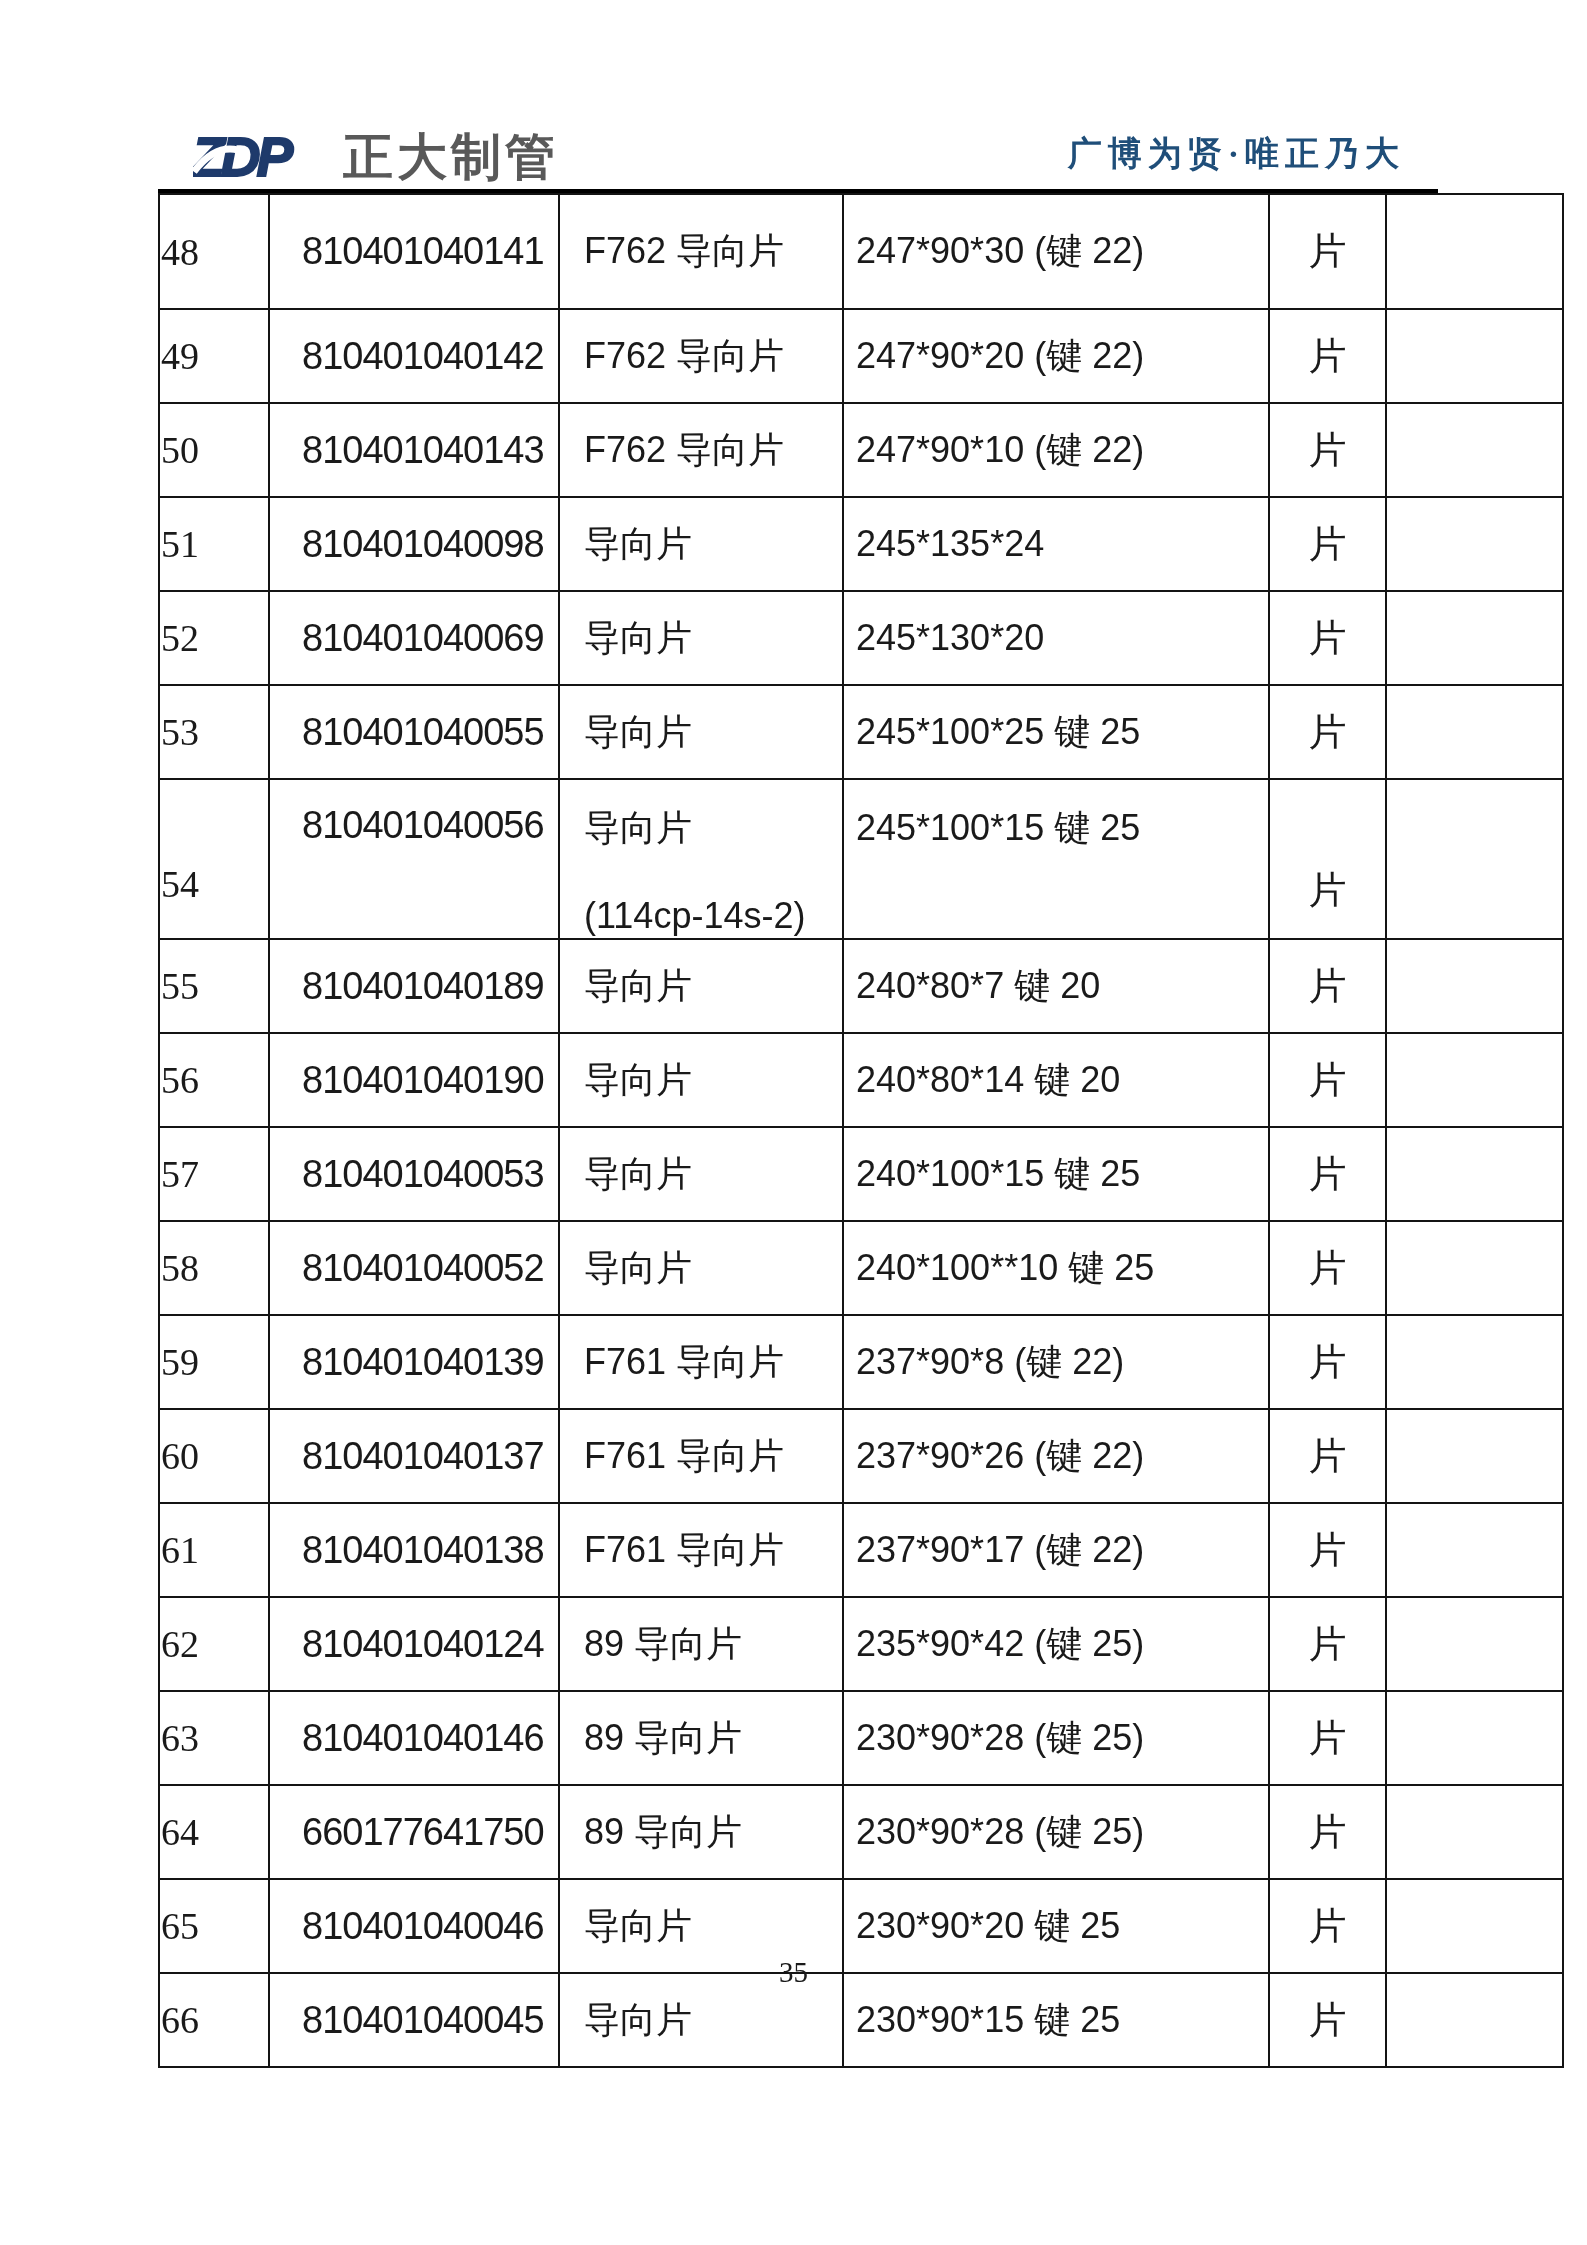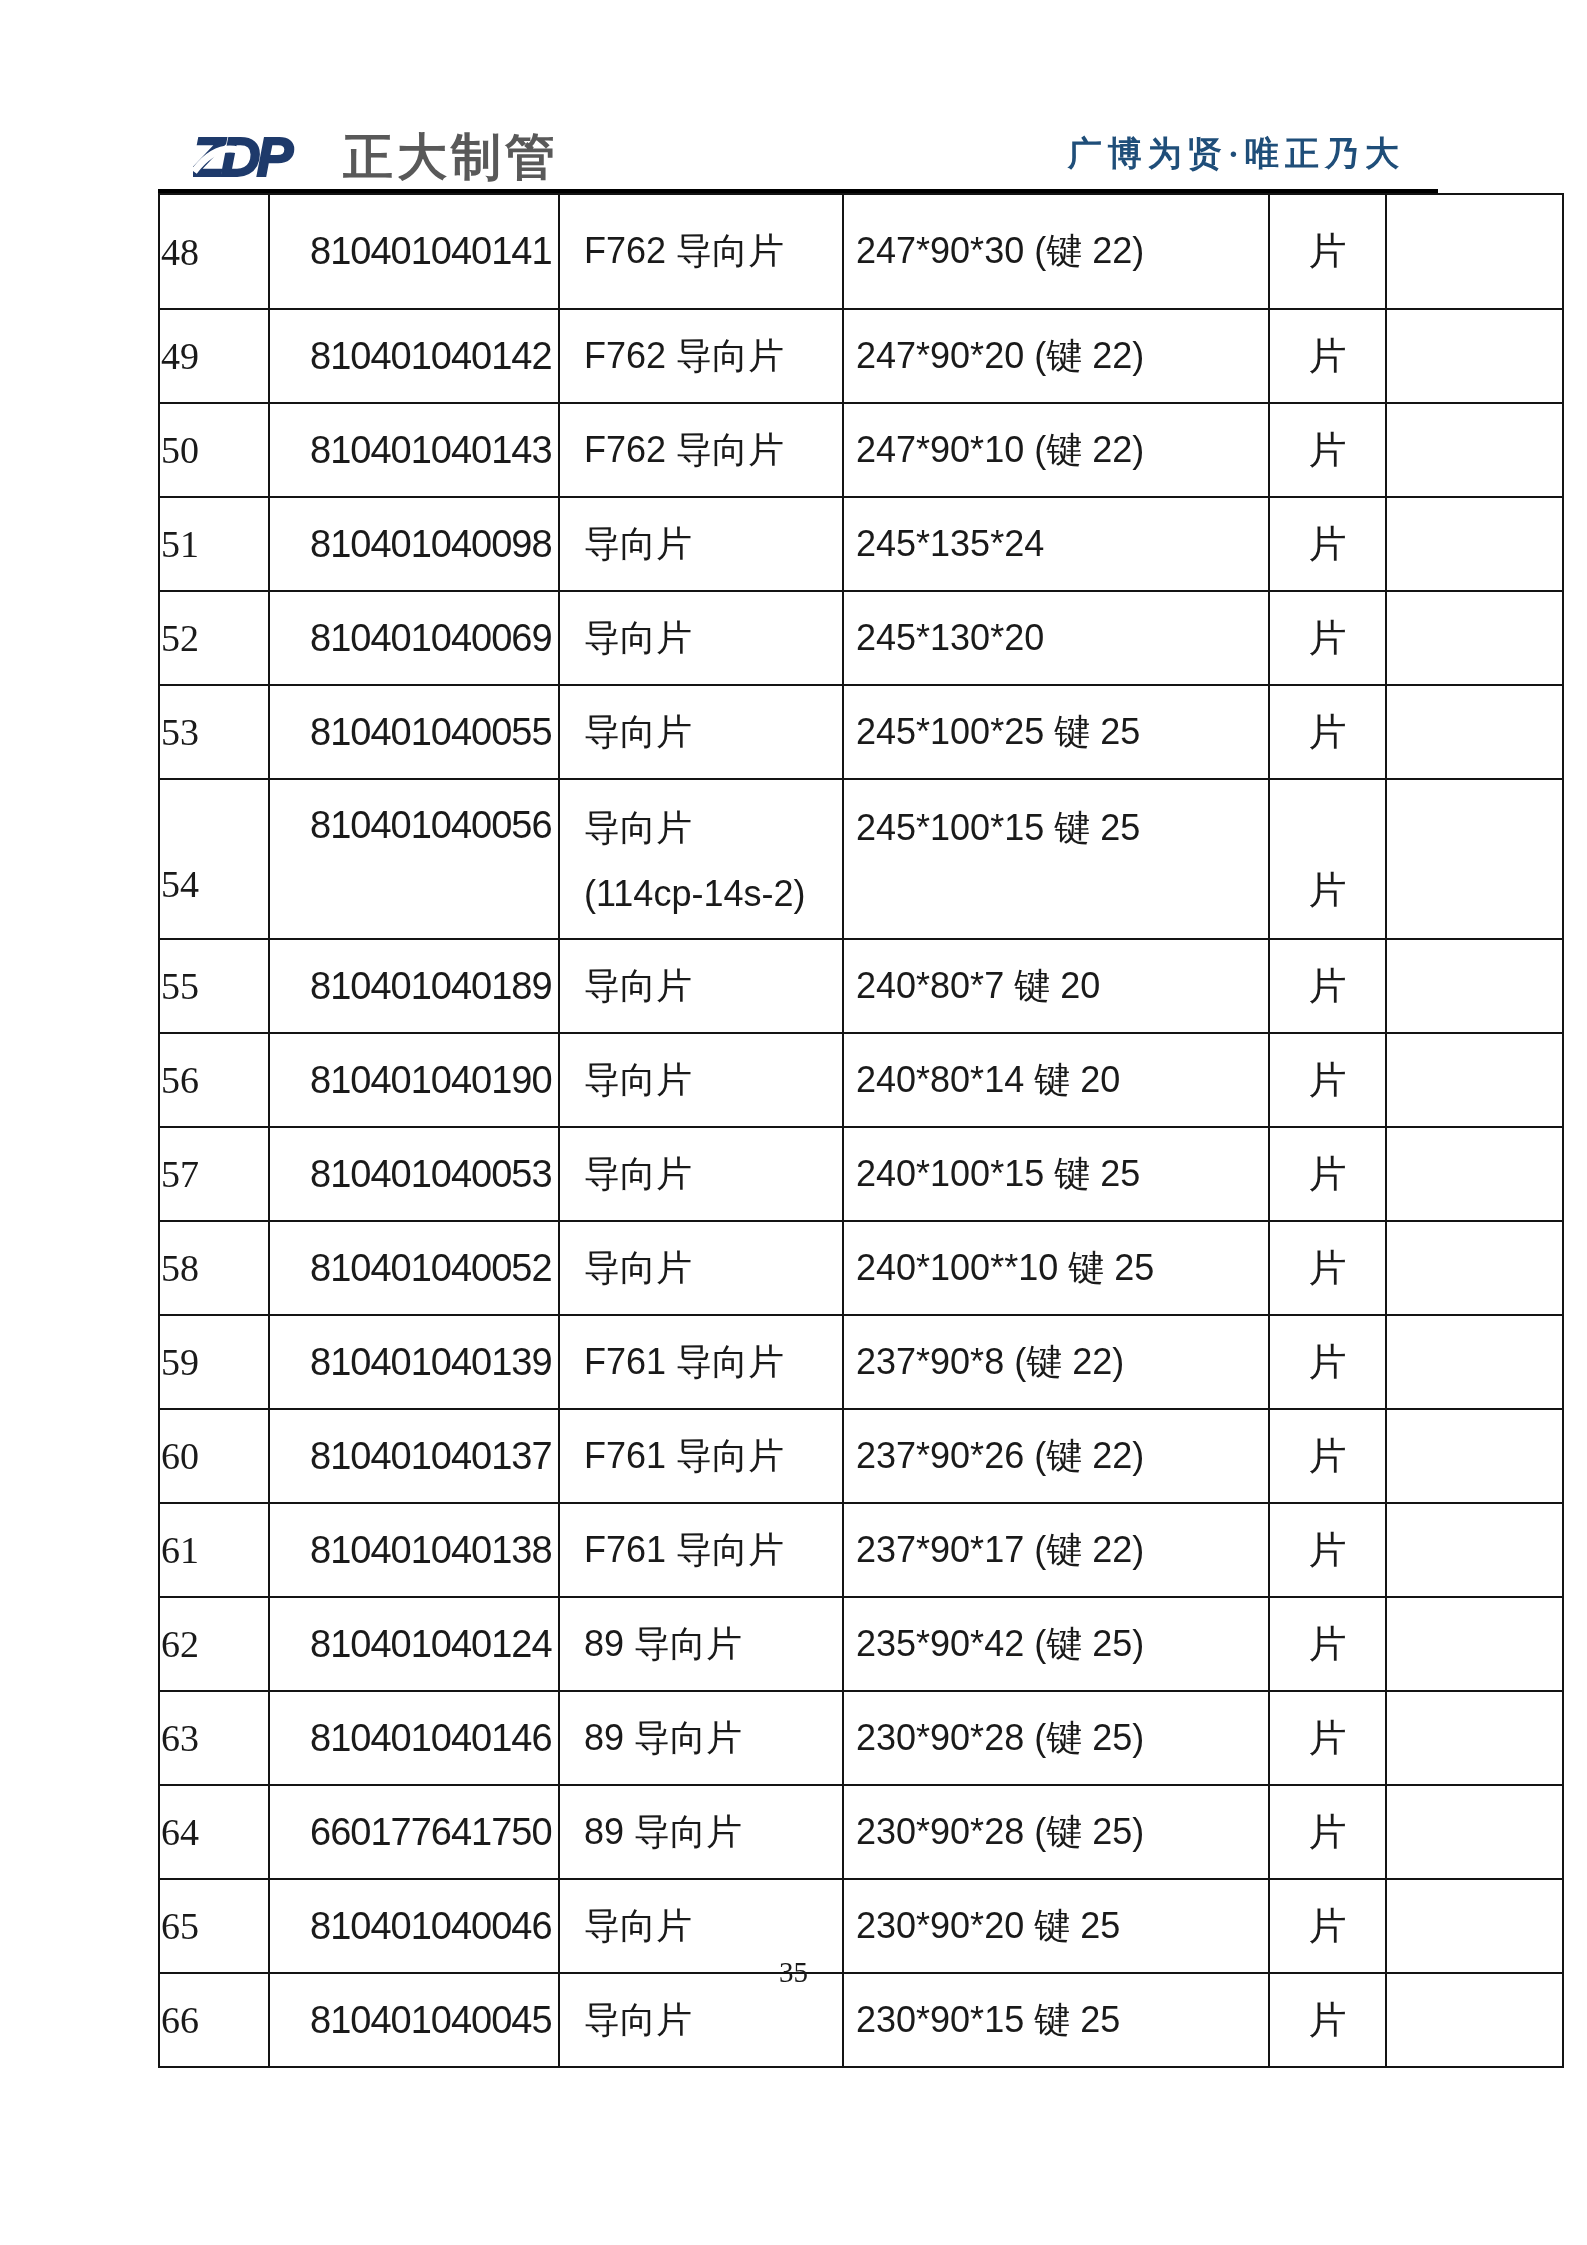--- a/index.html
+++ b/index.html
@@ -56,7 +56,7 @@
     font-size:38px;text-align:left;
   }
   td.col-code{
-    font-size:38px;padding-left:40px;letter-spacing:-1px;
+    font-size:38px;padding-left:32px;letter-spacing:-1px;
   }
   td.col-name{
     font-size:36px;padding-left:24px;

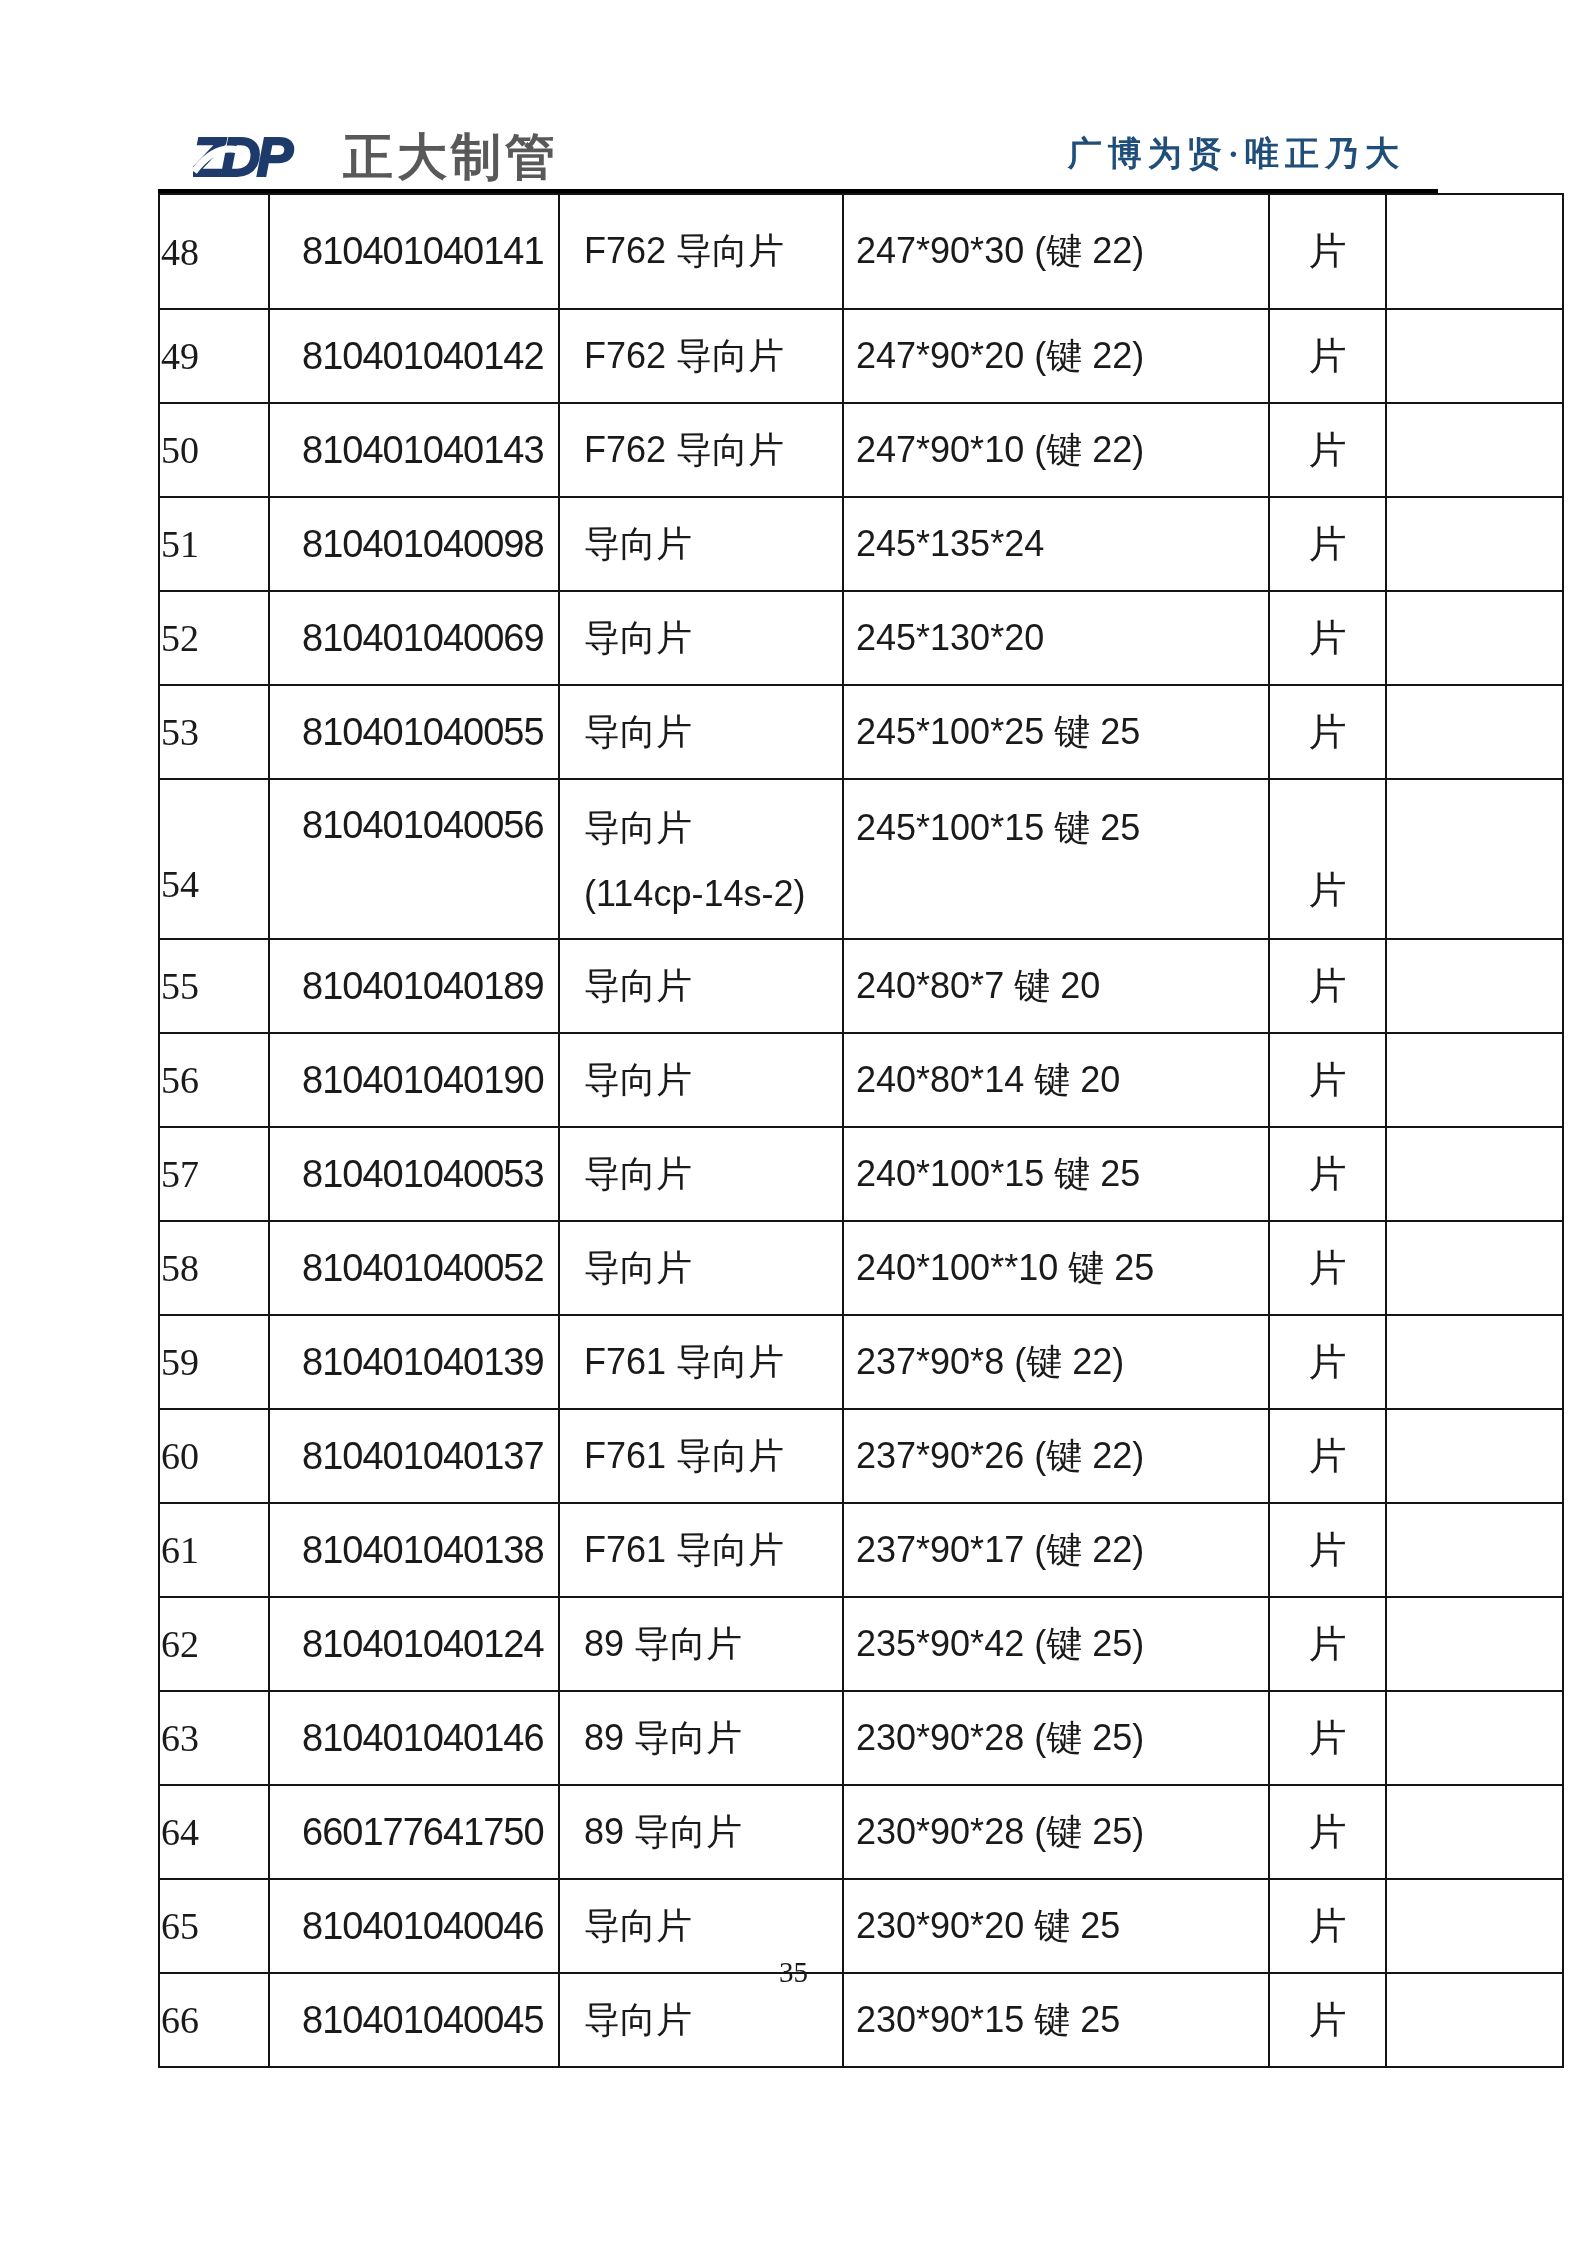--- a/index.html
+++ b/index.html
@@ -81,7 +81,7 @@
   tr.r-tall td.col-unit{
     vertical-align:bottom;padding-bottom:22px;
   }
-  .name-note{margin-top:20px;}
+  .name-note{margin-top:42px;}
   
   .page-number{
     position:absolute;left:0;top:1956px;width:100%;

